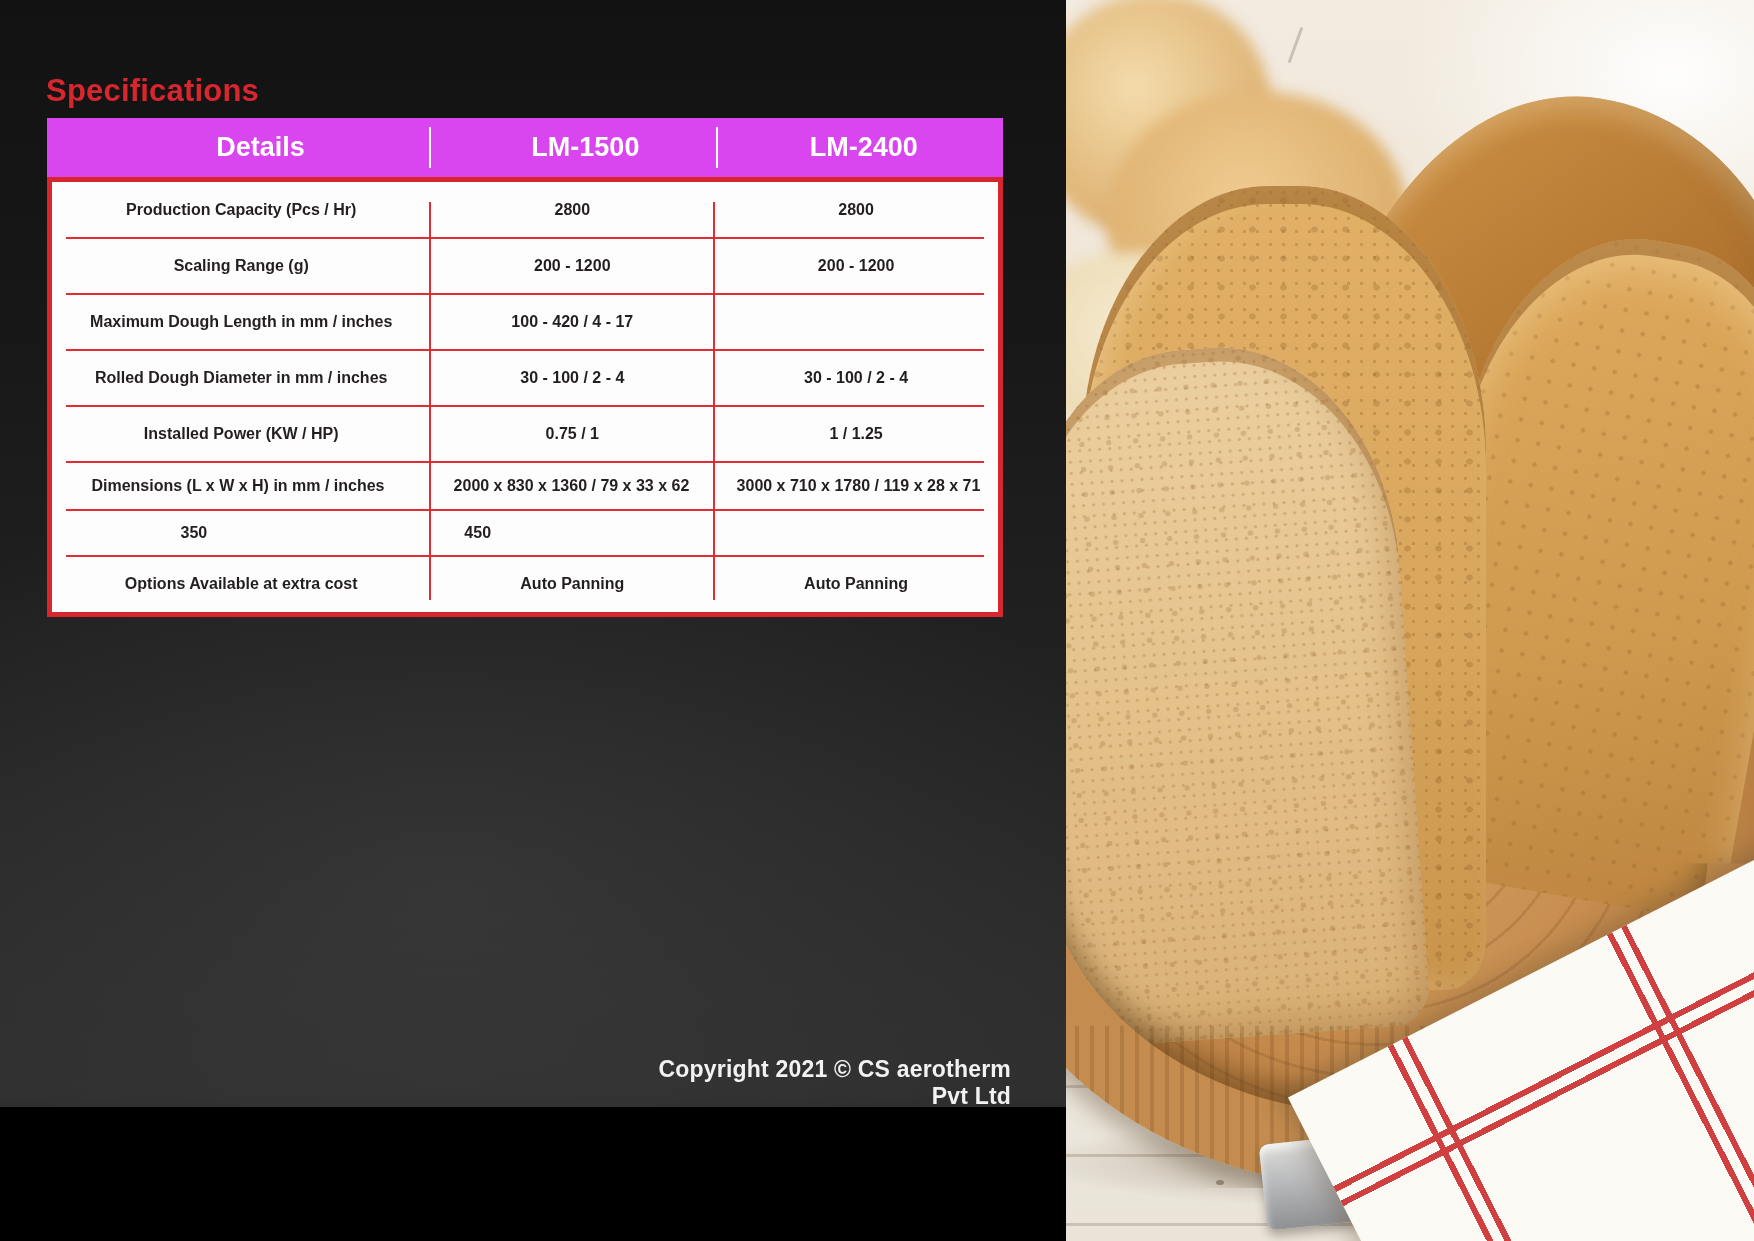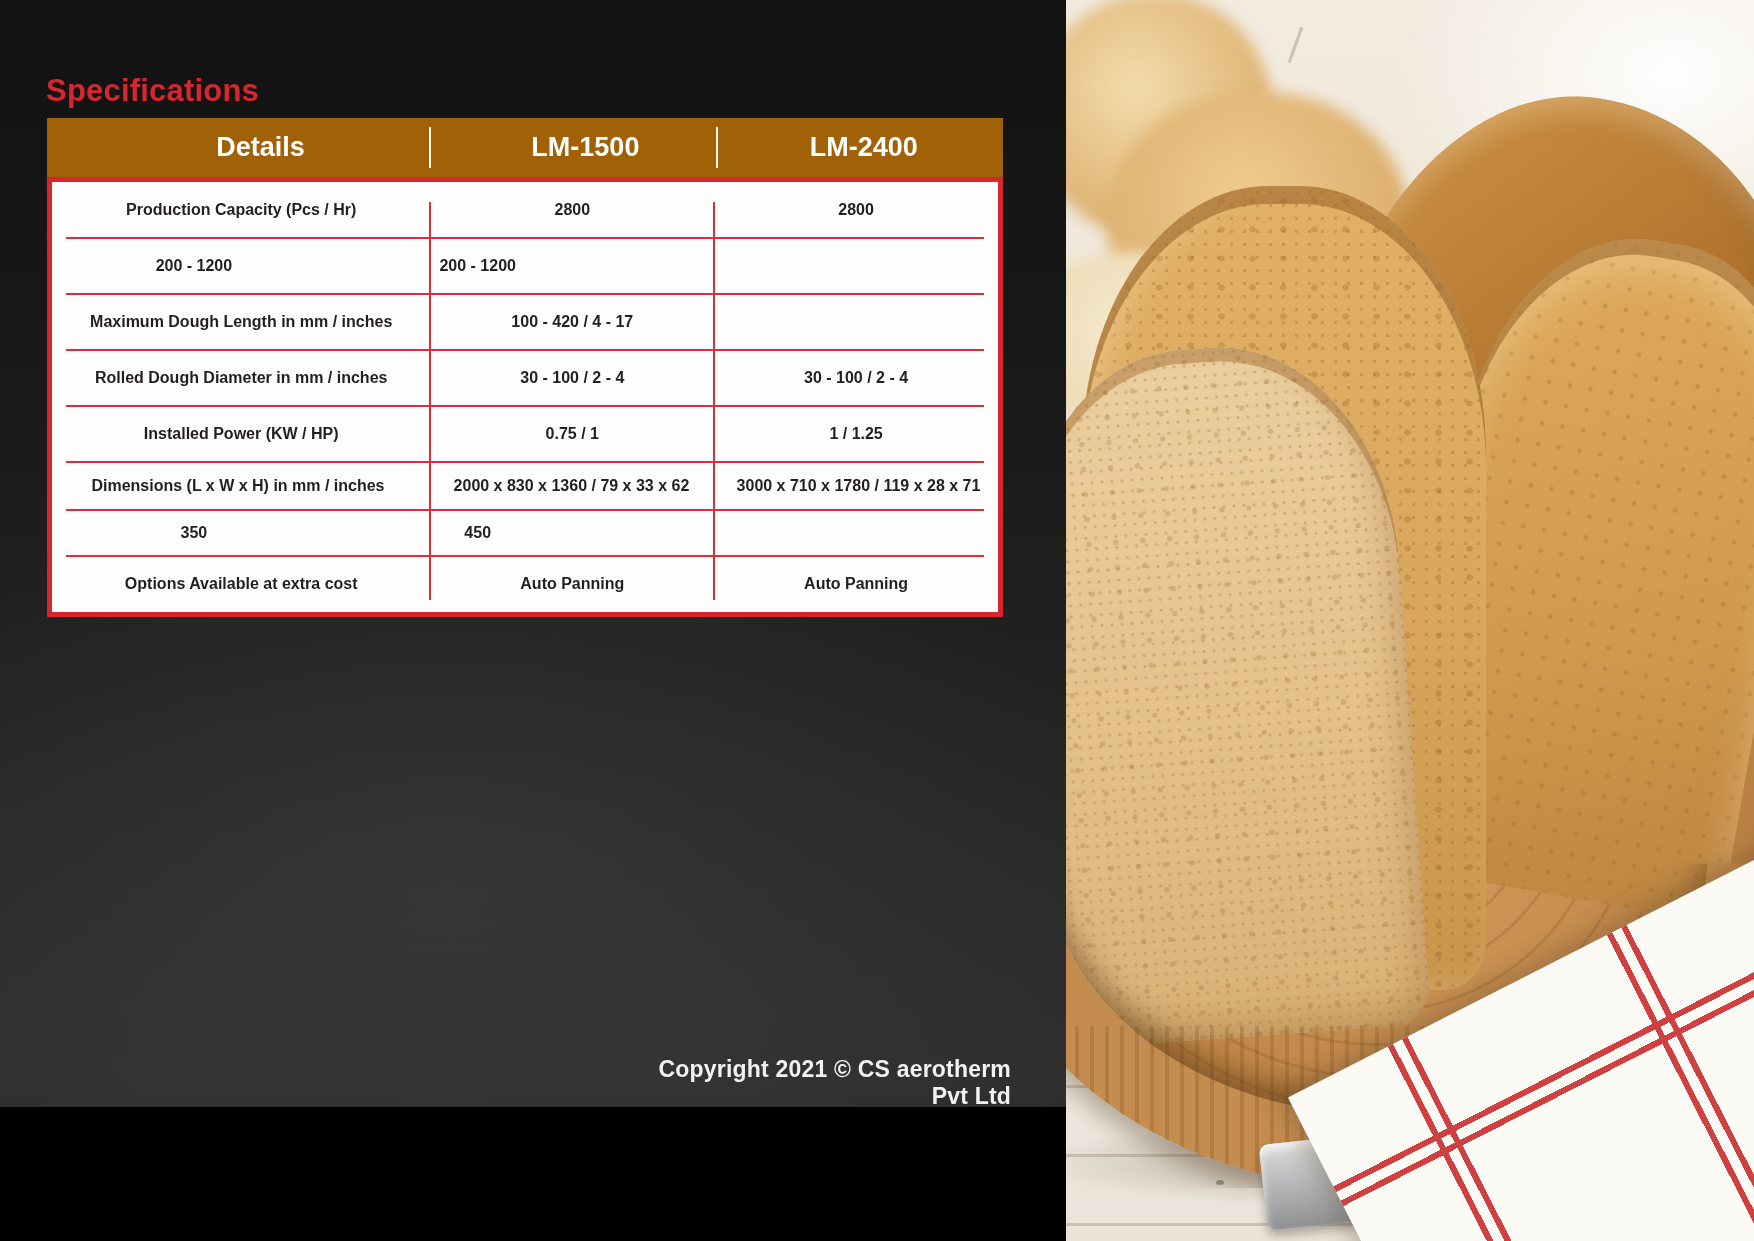--- a/index.html
+++ b/index.html
@@ -27,7 +27,7 @@
   
   .table-wrap{position:absolute;left:47px;top:118px;width:956px;}
   .t-header{
-    position:relative;height:59px;background:#a16207;
+    position:relative;height:59px;background:#d946ef;
     display:flex;align-items:center;padding-left:28px;
   }
   .t-header .hc{

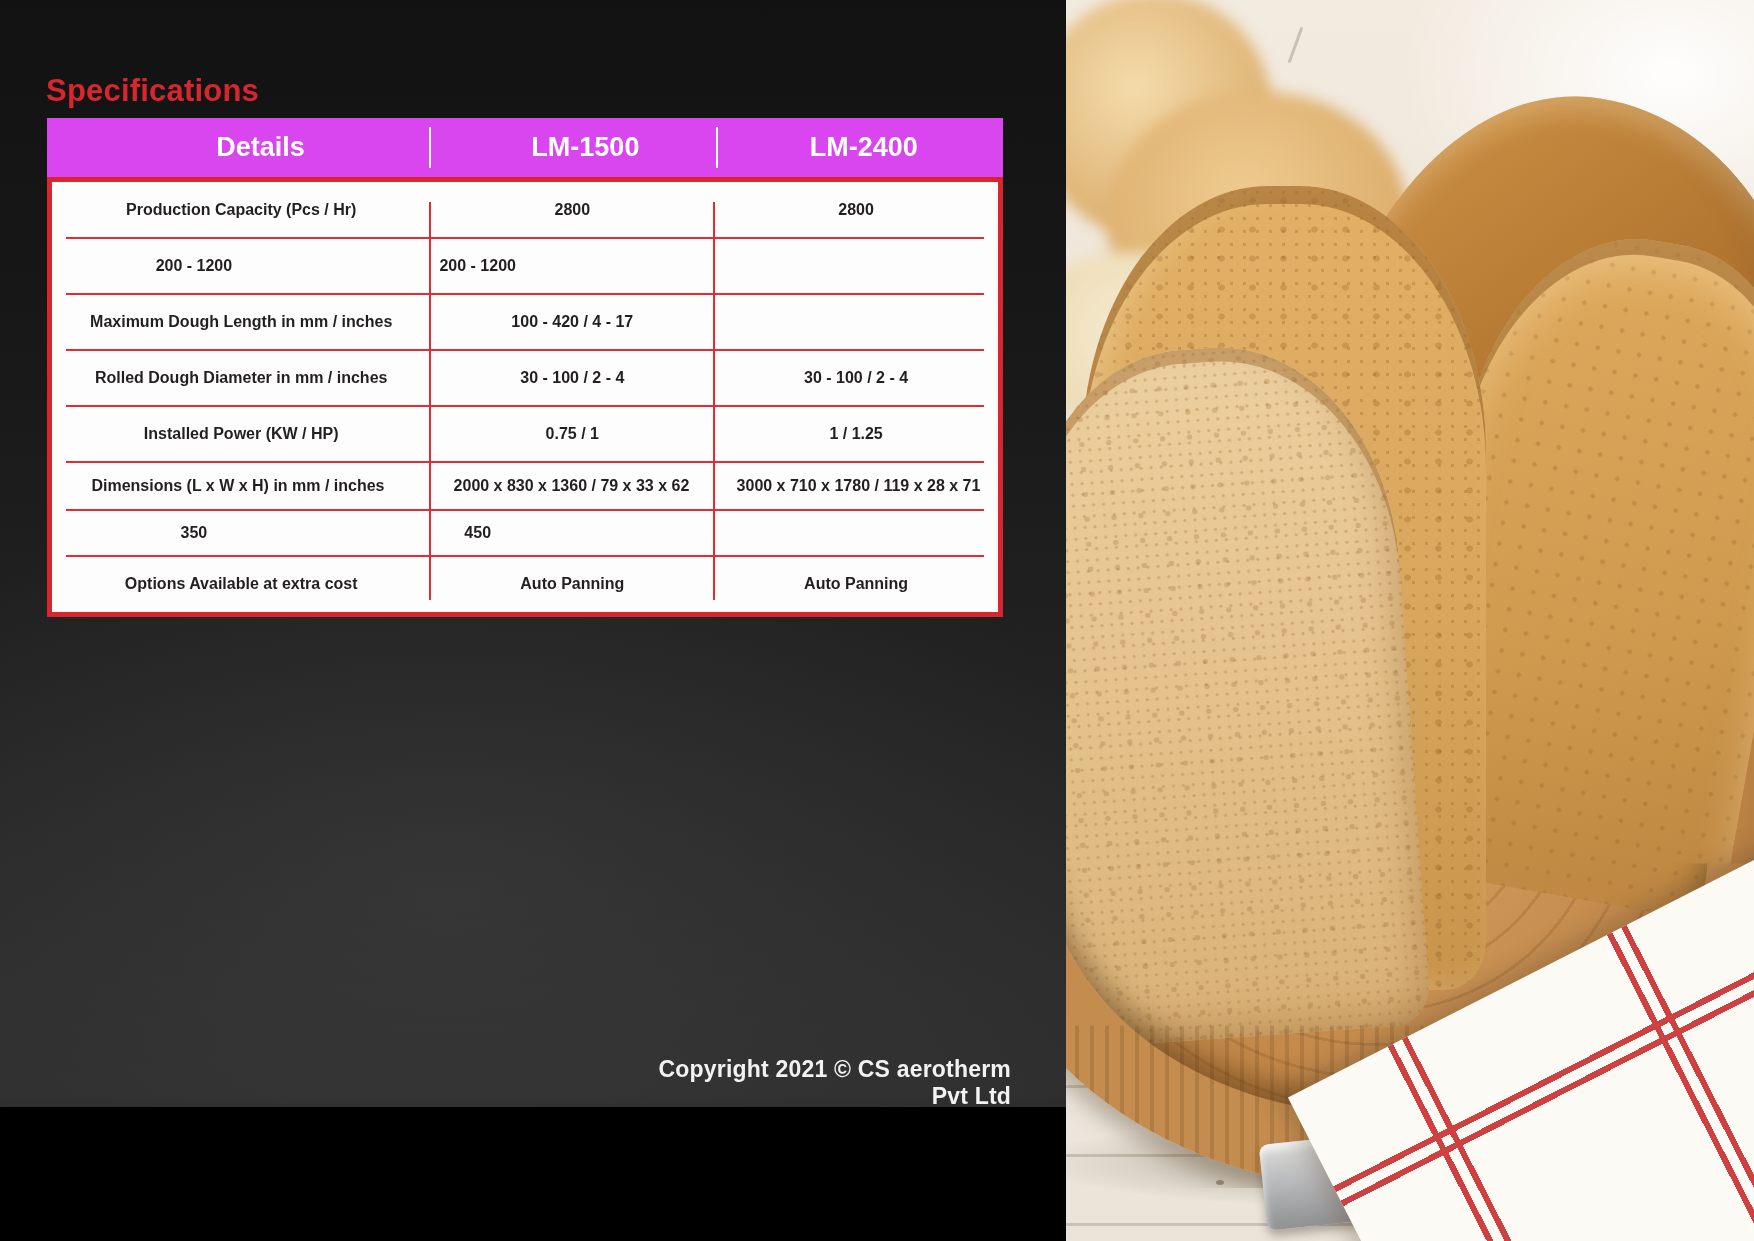--- a/index.html
+++ b/index.html
@@ -159,6 +159,7 @@
           <div class="cell c3">2800</div>
         </div>
         <div class="t-row rh56">
+          <div class="cell c1">Scaling Range (g)</div>
           <div class="cell c2">200 - 1200</div>
           <div class="cell c3">200 - 1200</div>
         </div>

